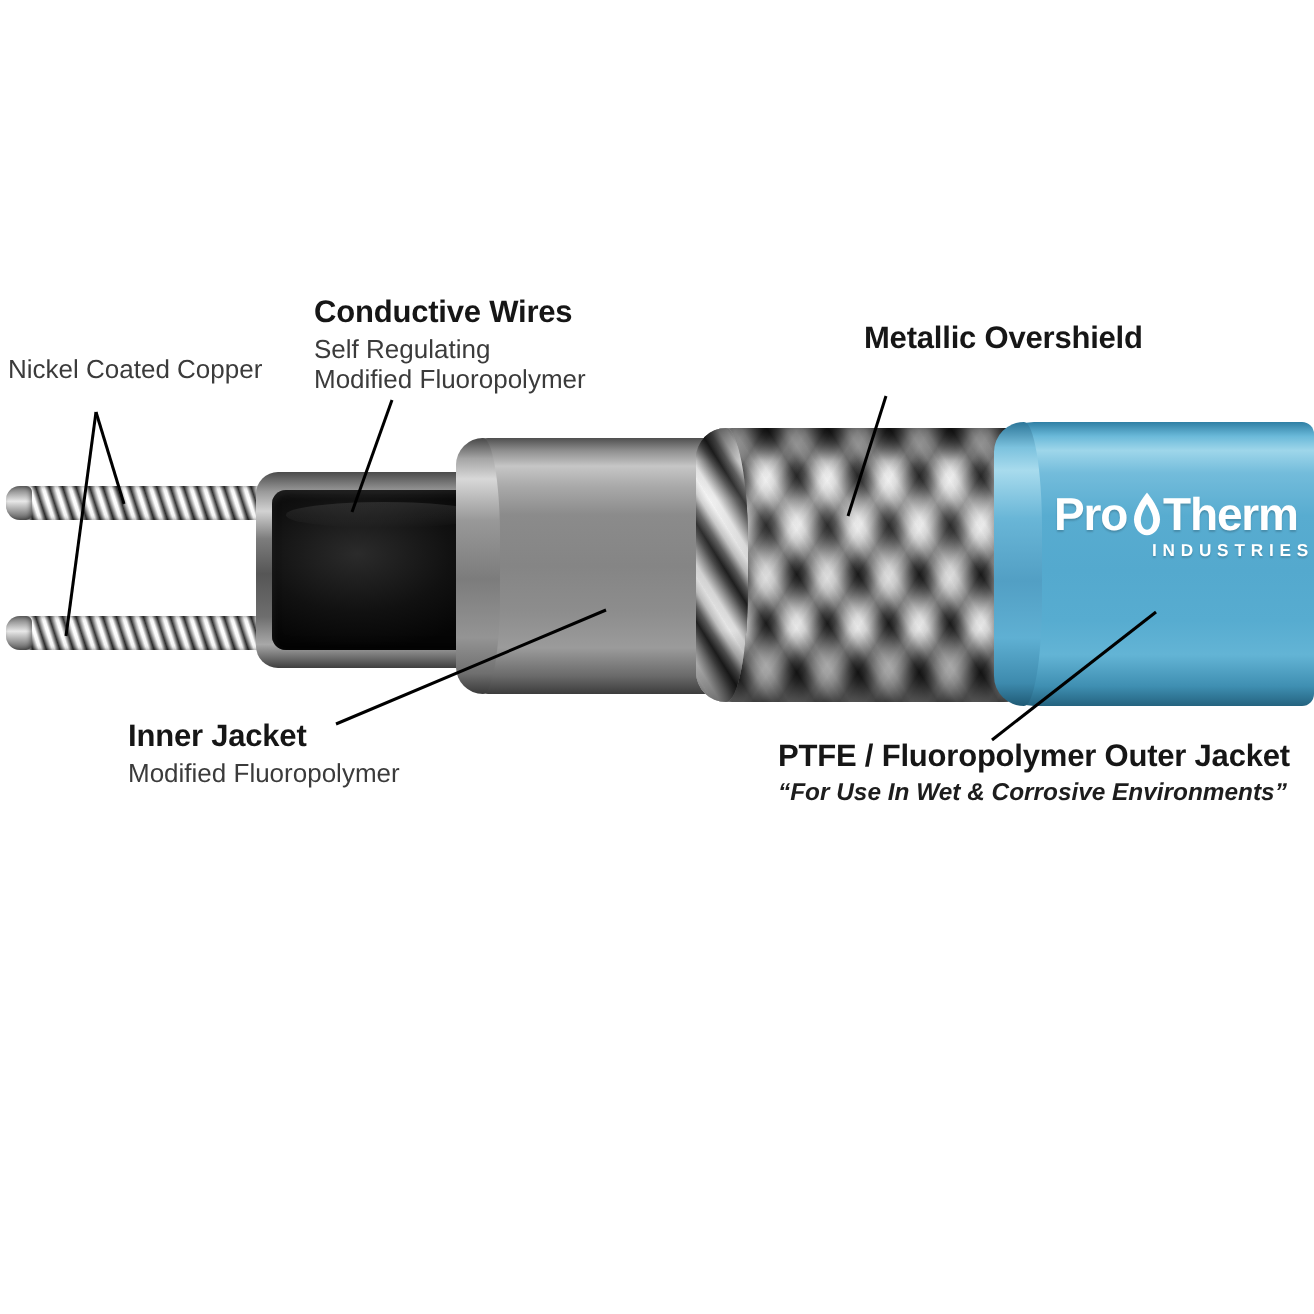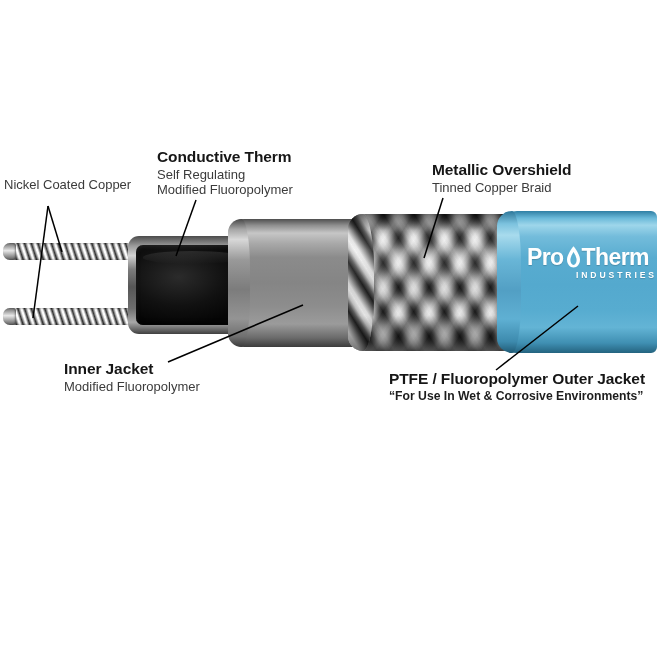--- a/index.html
+++ b/index.html
@@ -296,7 +296,7 @@
   </div>
 
   <div class="label-group" id="lbl-core">
-    <div class="label-title">Conductive Therm</div>
+    <div class="label-title">Conductive Wires</div>
     <div class="label-sub">Self Regulating</div>
     <div class="label-sub" style="margin-top:0;">Modified Fluoropolymer</div>
   </div>

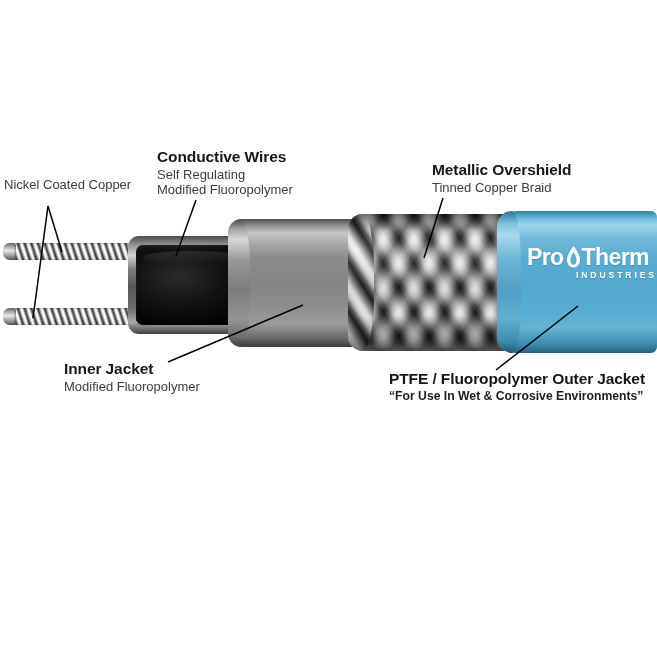--- a/index.html
+++ b/index.html
@@ -303,7 +303,6 @@
 
   <div class="label-group" id="lbl-shield">
     <div class="label-title">Metallic Overshield</div>
-    <div class="label-sub">Tinned Copper Braid</div>
   </div>
 
   <div class="label-group" id="lbl-inner">

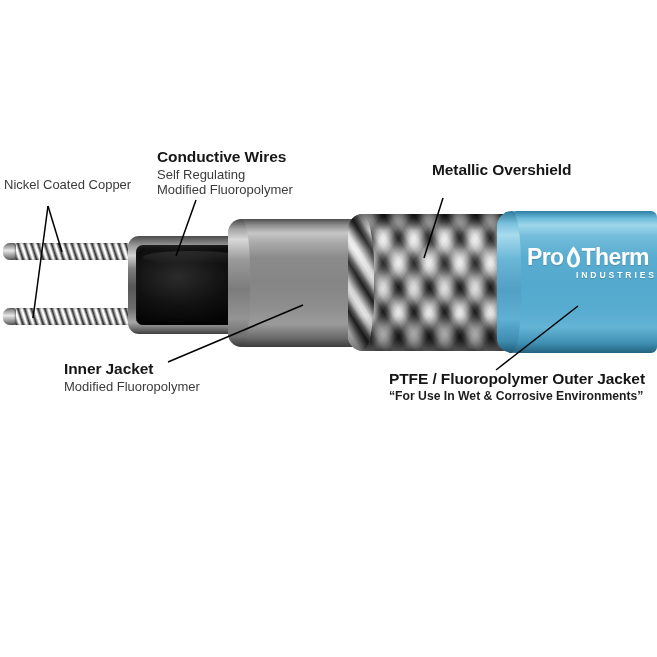--- a/index.html
+++ b/index.html
@@ -37,6 +37,7 @@
     margin-top: 1px;
   }
   .label-sub.italic {
+    font-style: italic;
     font-weight: bold;
     font-size: 12.2px;
     color: #1d1d1d;

